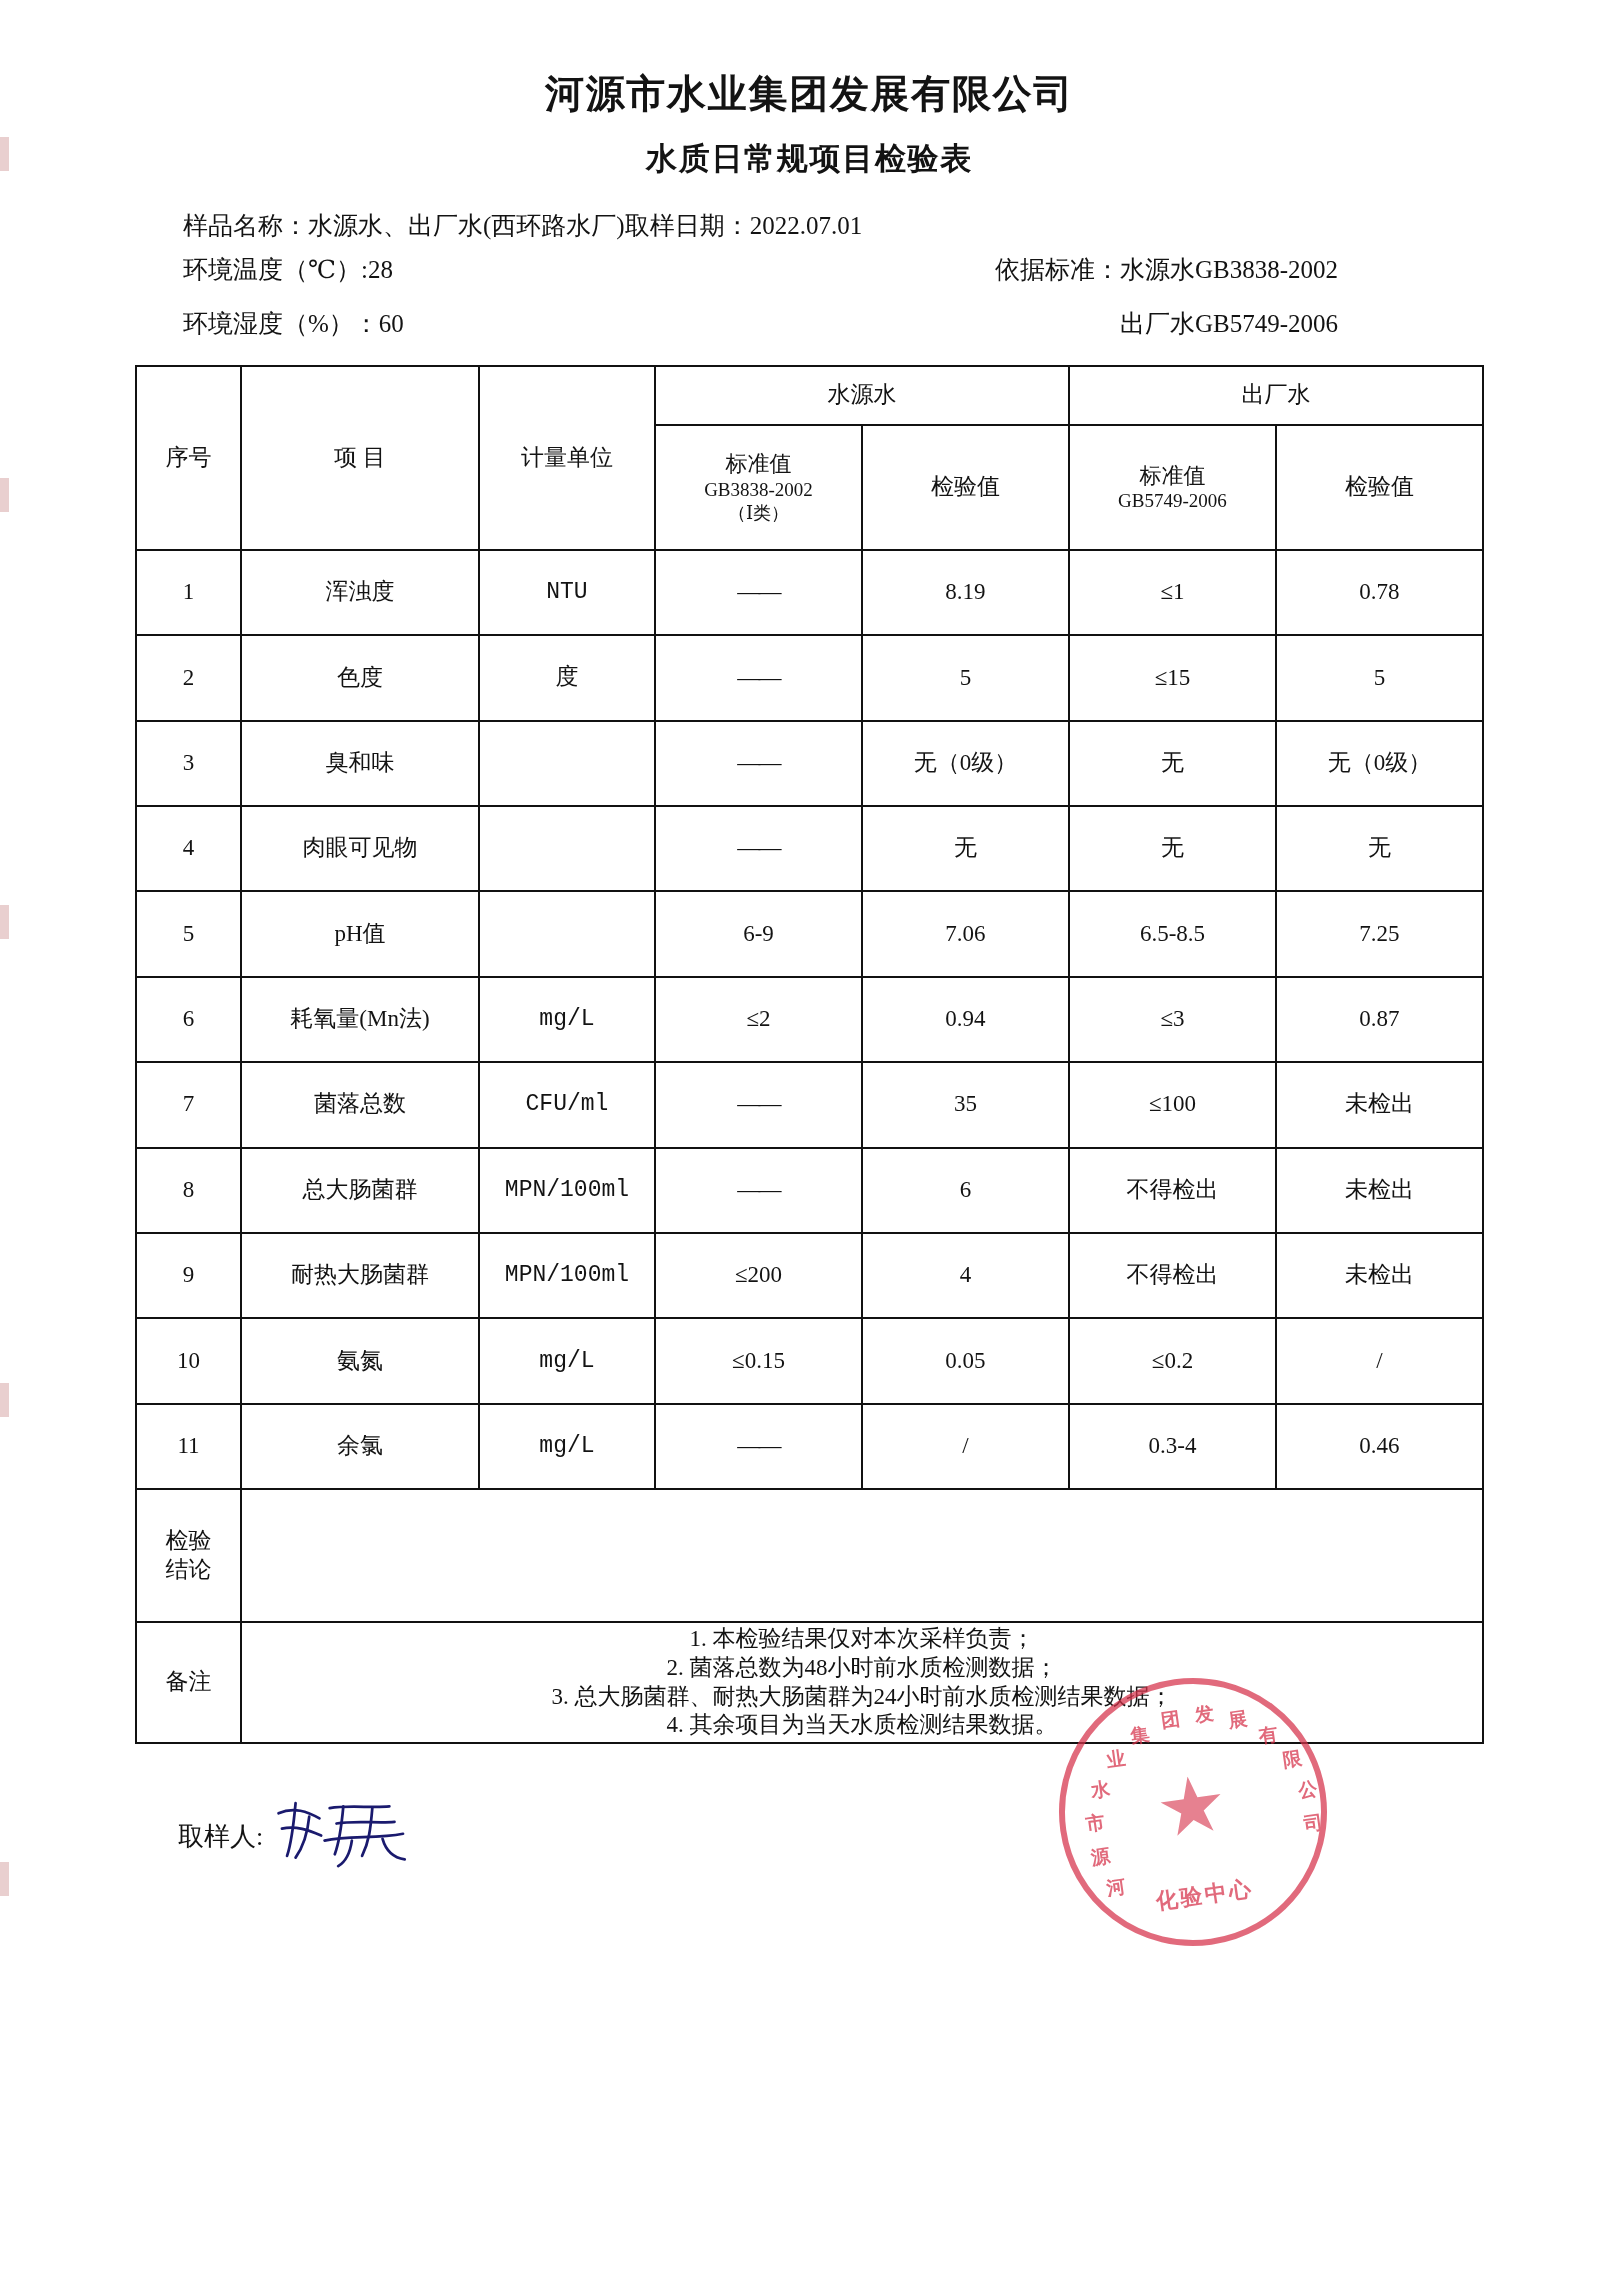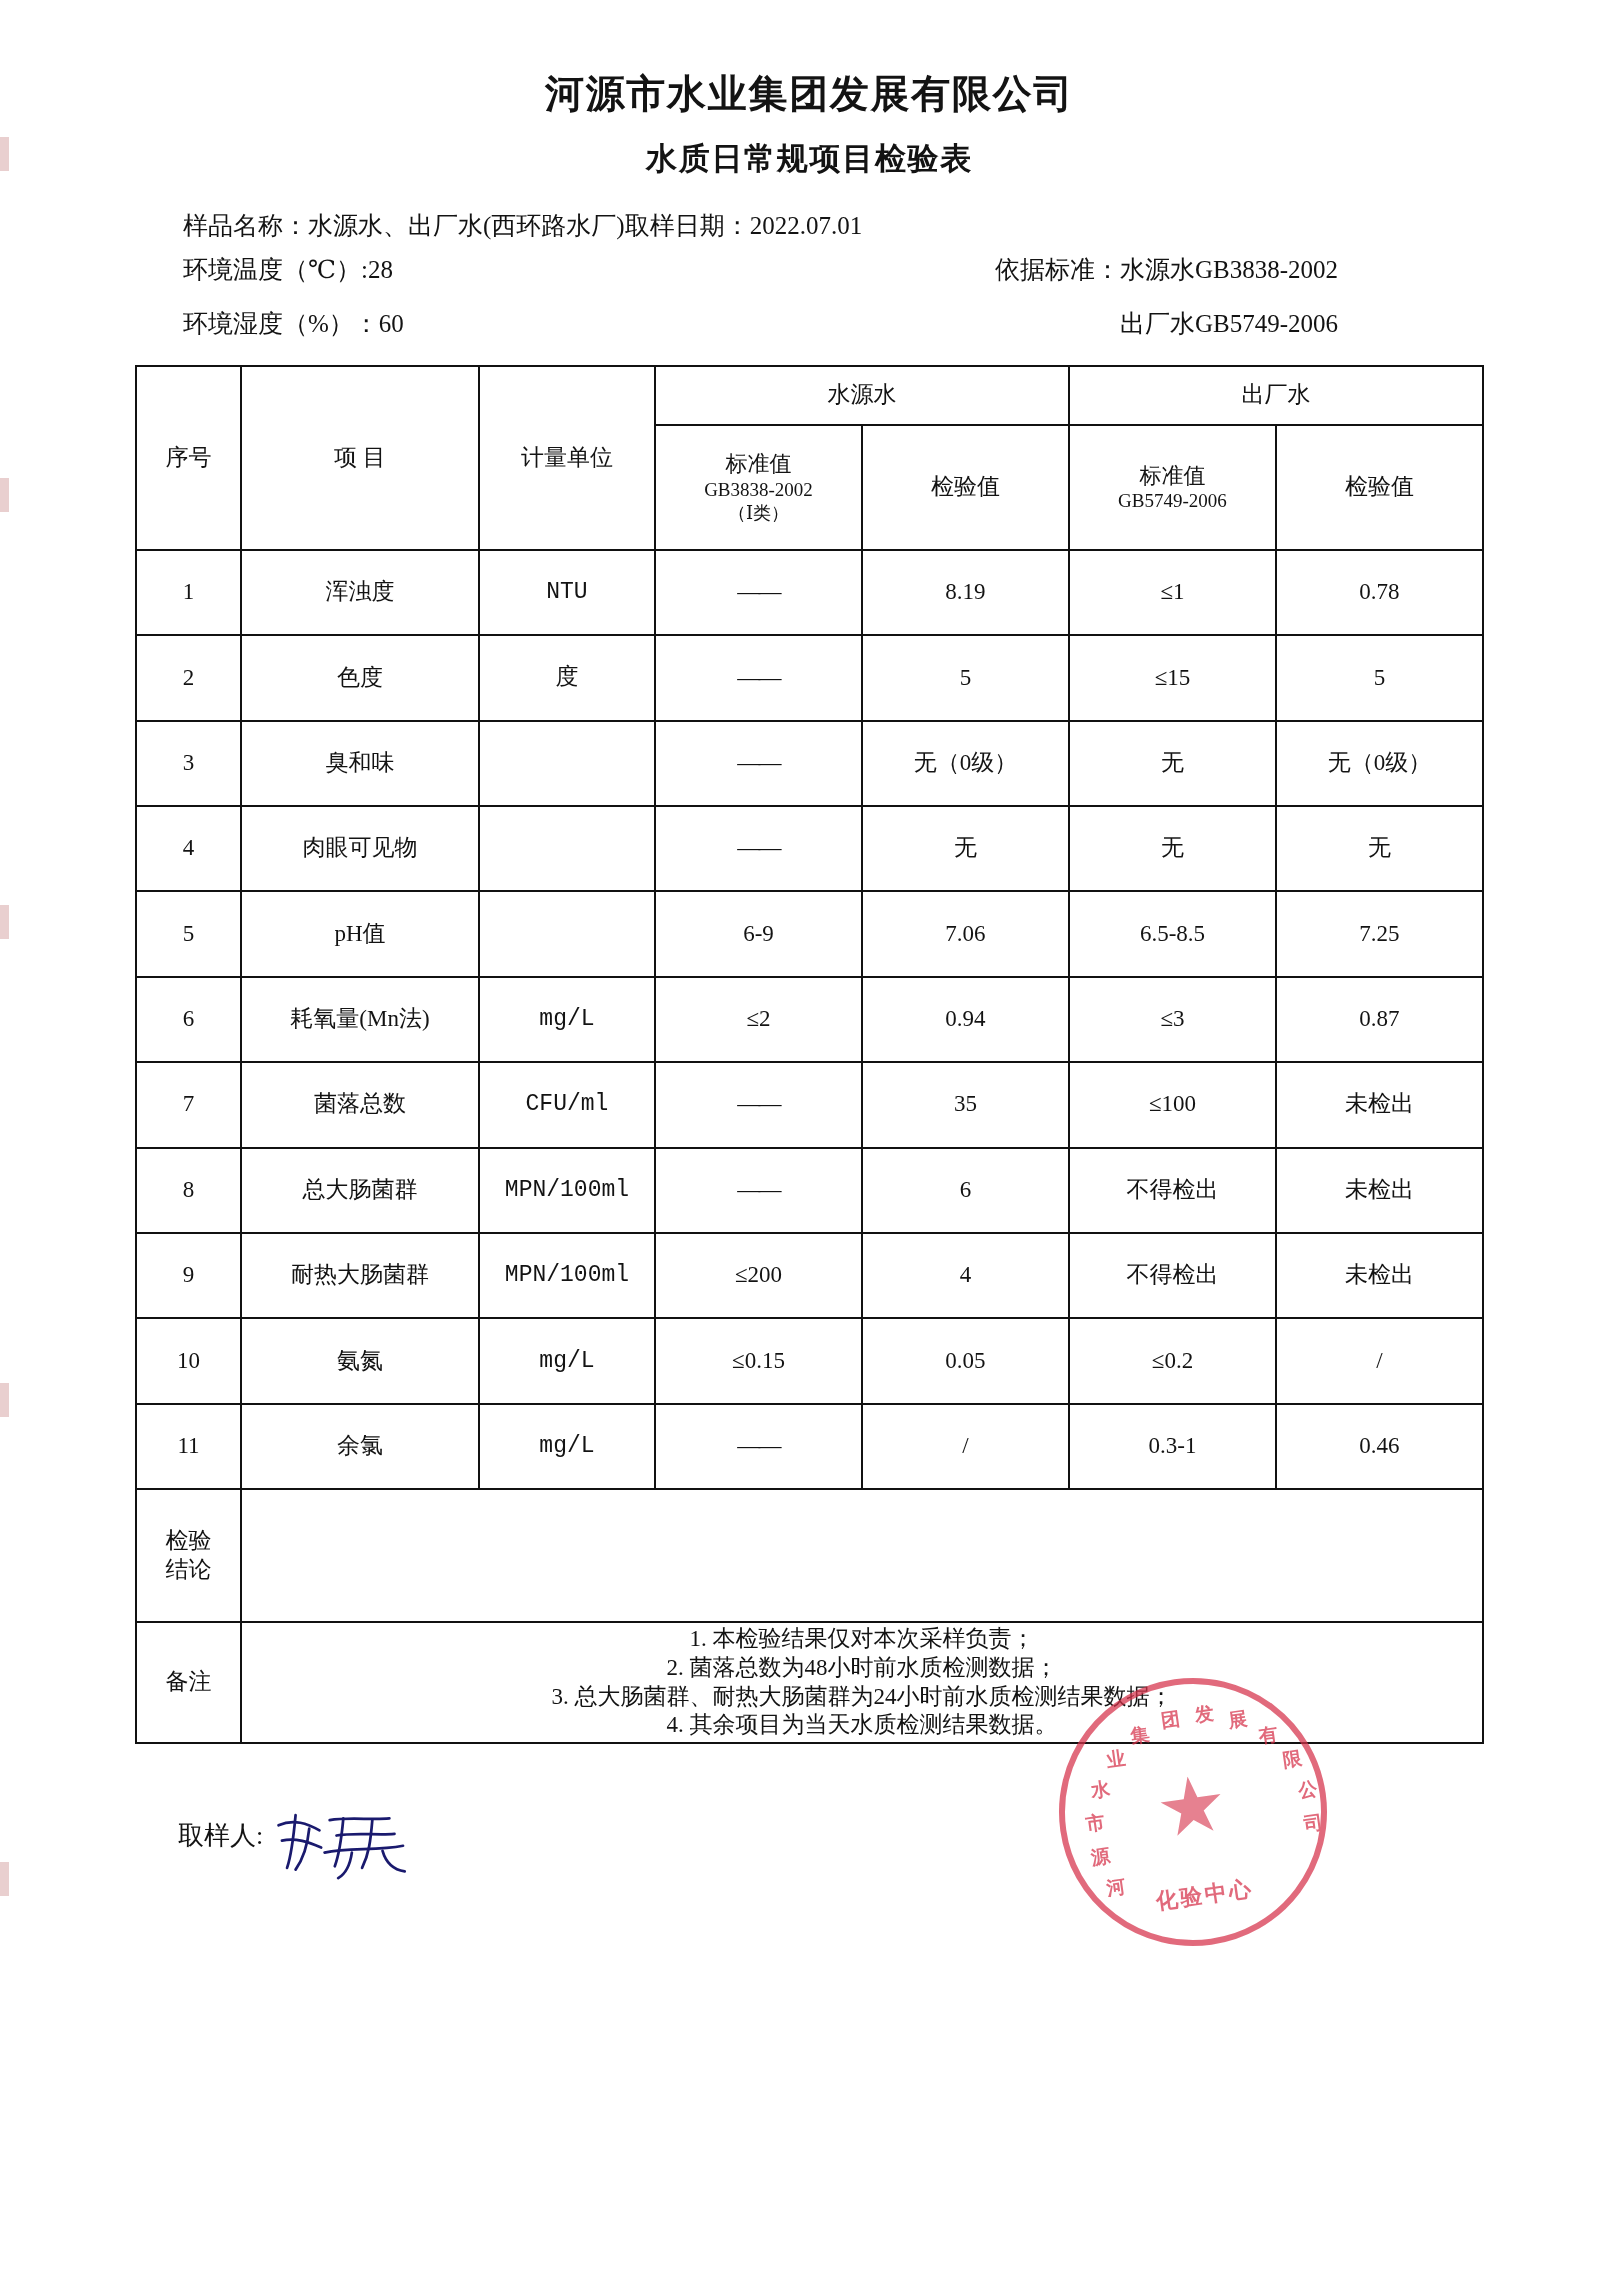--- a/index.html
+++ b/index.html
@@ -359,7 +359,7 @@
         <td class="unit-mono">mg/L</td>
         <td class="dash">——</td>
         <td class="num">/</td>
-        <td class="num">0.3-1</td>
+        <td class="num">0.3-4</td>
         <td class="num">0.46</td>
       </tr>
 

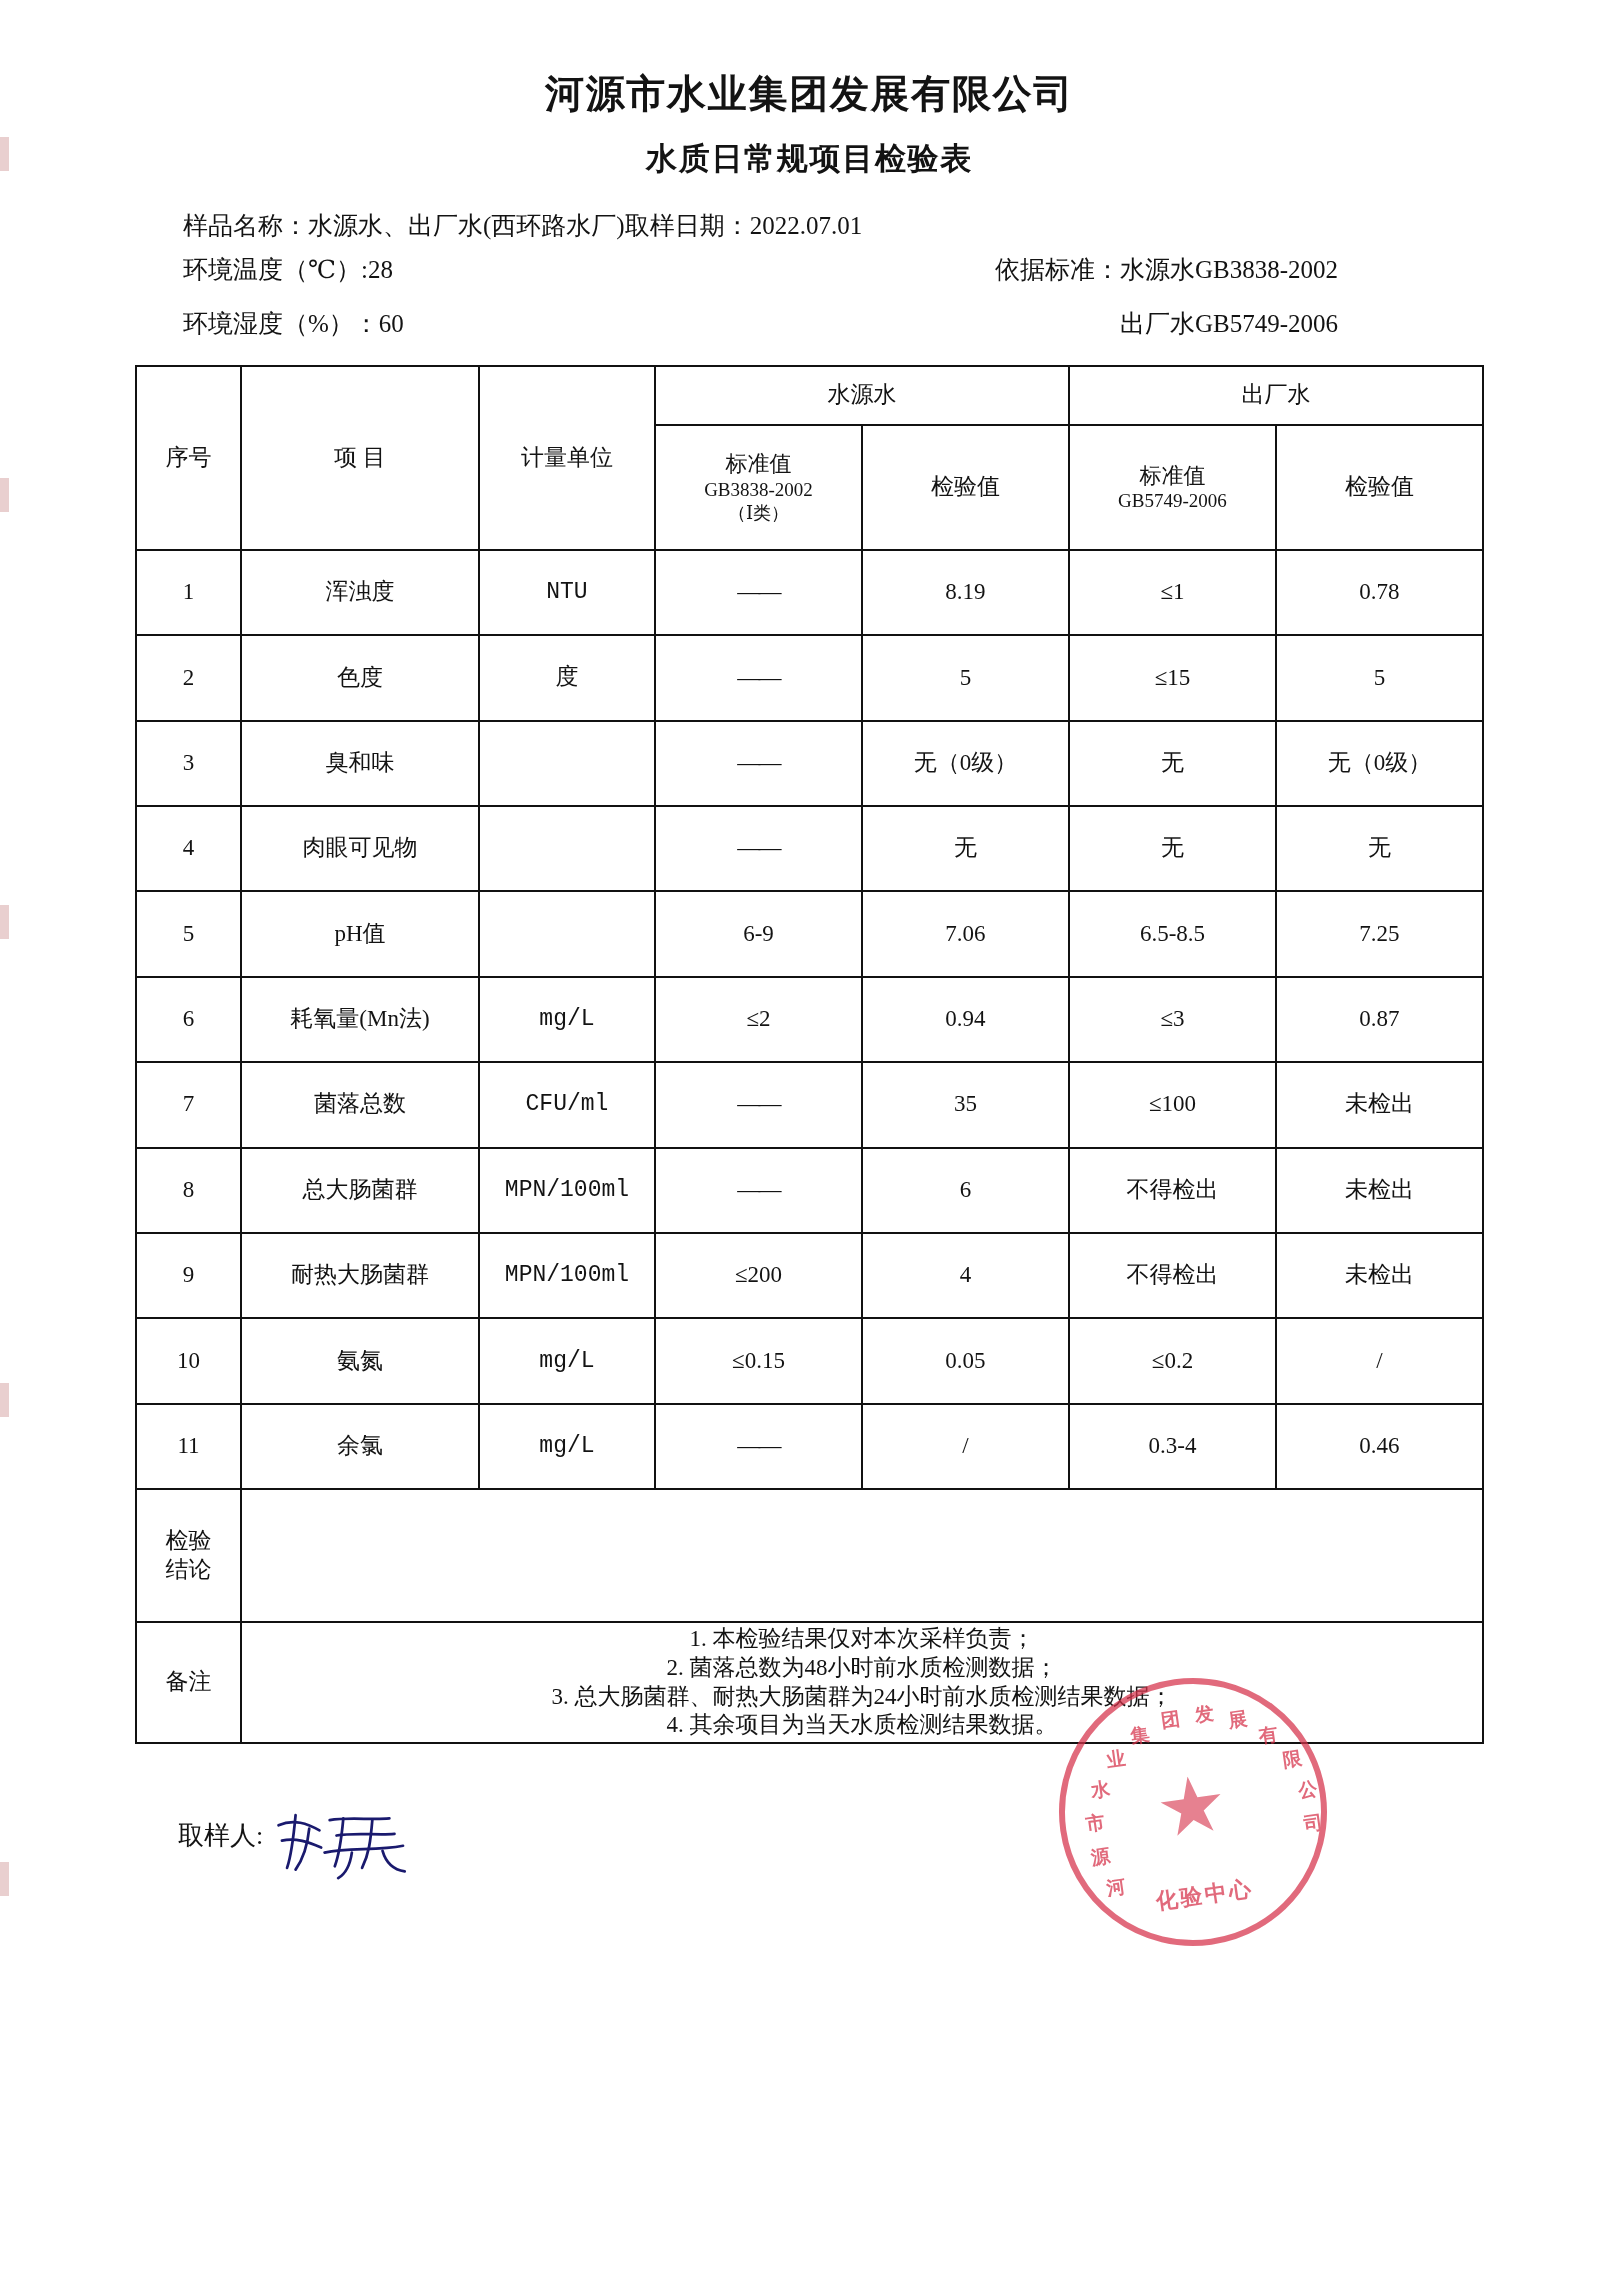--- a/index.html
+++ b/index.html
@@ -127,7 +127,7 @@
     display: flex;
     align-items: flex-start;
   }
-  .sign-block.left { left: 43px; top: 21px; }
+  .sign-block.left { left: 43px; top: 9px; align-items: center; }
   .sign-block.right { left: 769px; top: 8.5px; }
   .sign-label { padding-top: 15.4px; }
   .sig {

